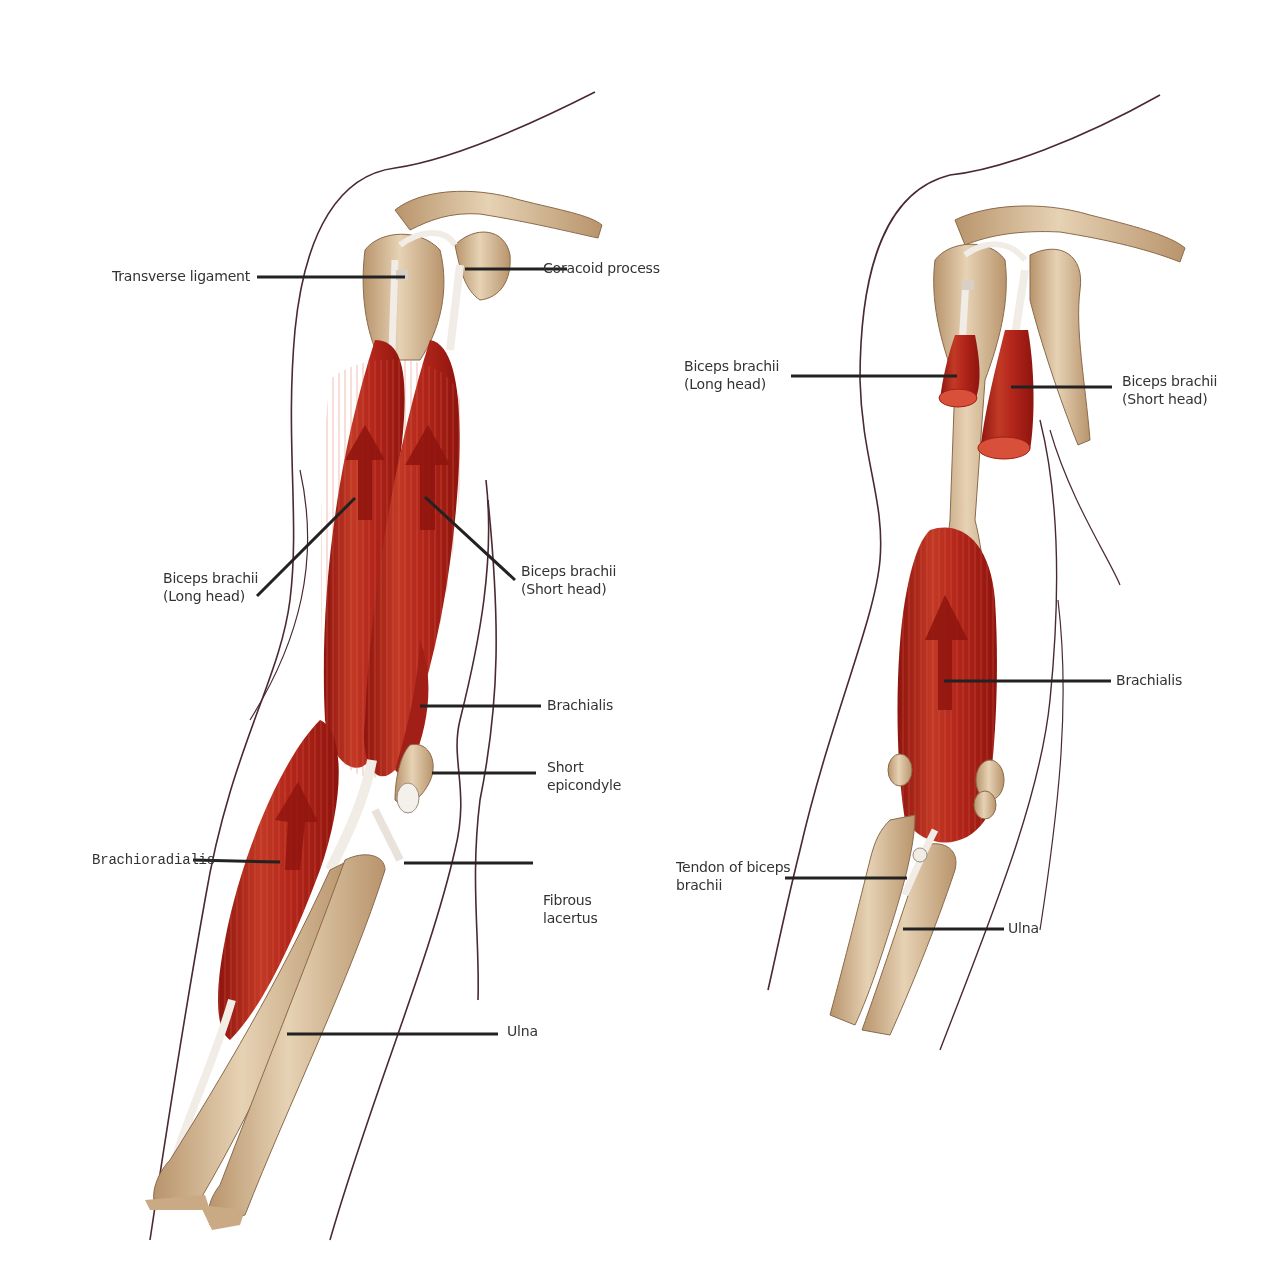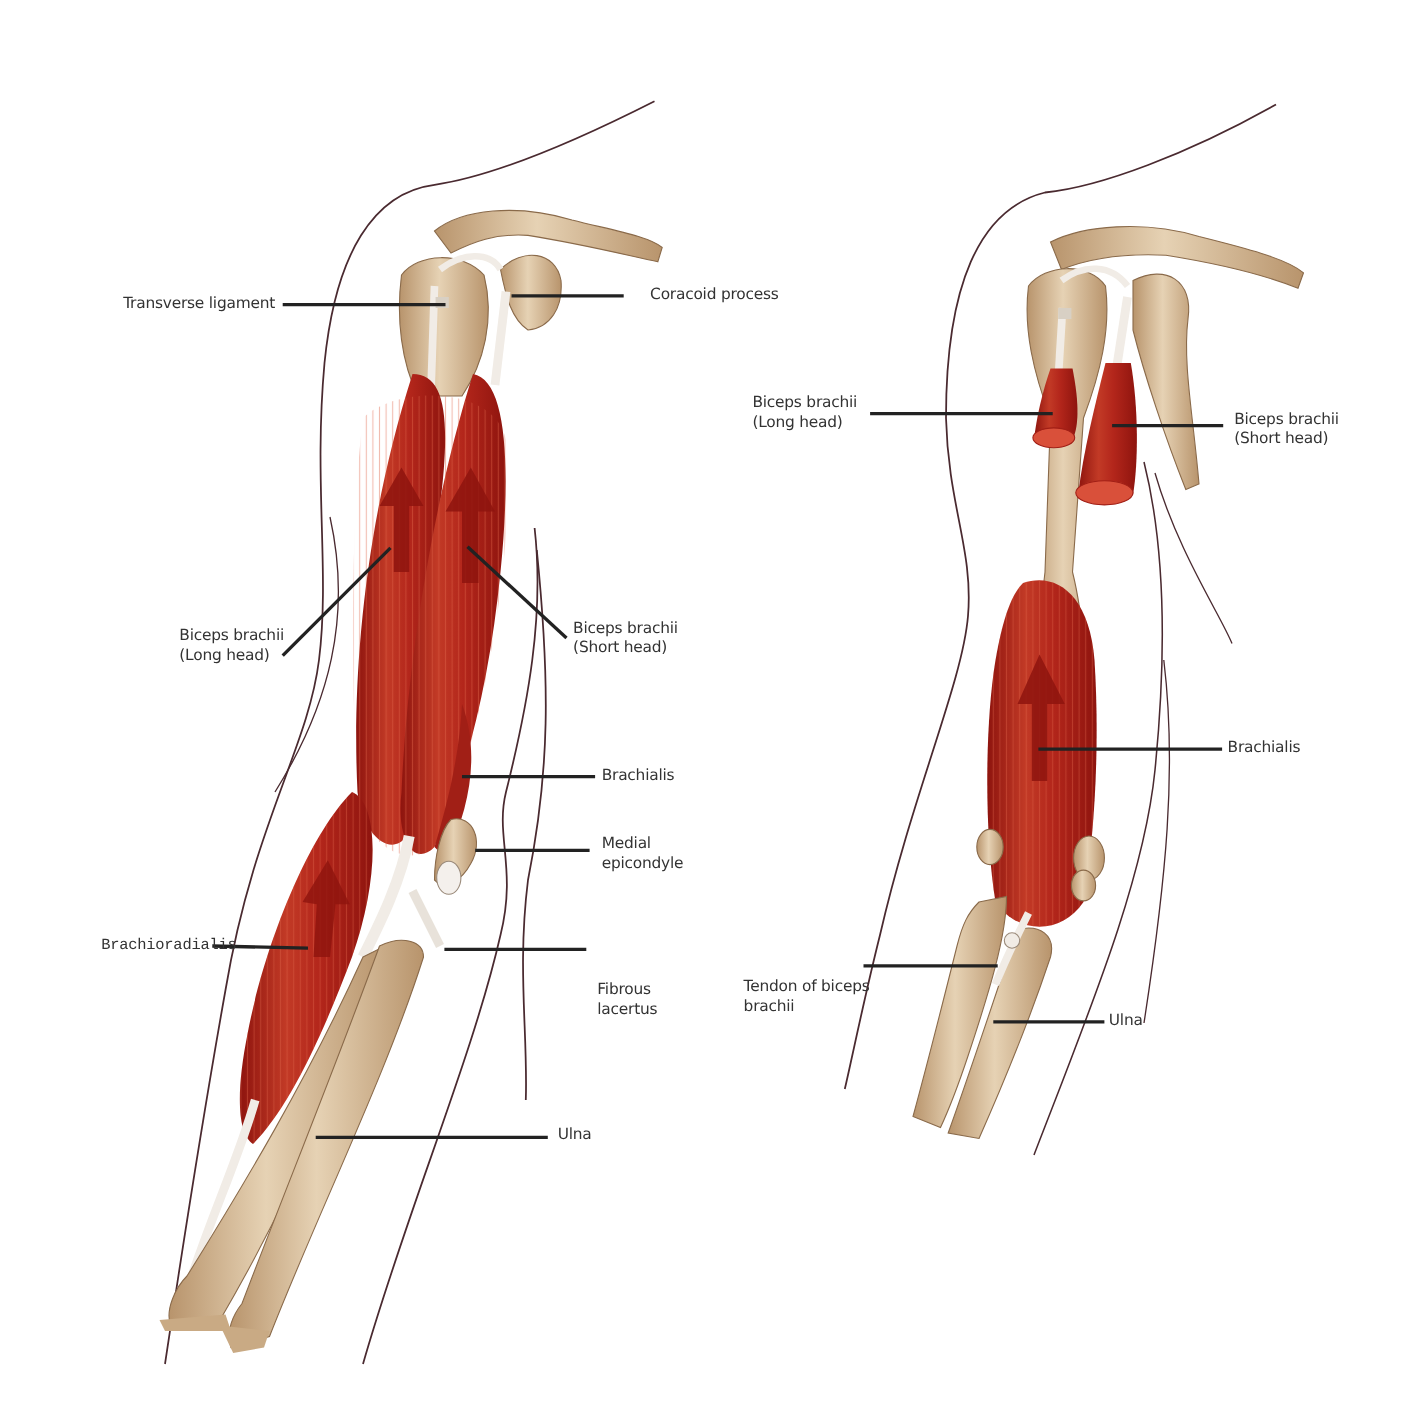--- a/index.html
+++ b/index.html
@@ -131,7 +131,7 @@
 <div id="labels">
 
   <div class="label" style="left: 112px; top: 267px;">Transverse ligament</div>
-  <div class="label" style="left: 591px; top: 259px; text-align: center;">Coracoid process</div>
+  <div class="label" style="left: 543px; top: 259px; text-align: center;">Coracoid process</div>
   <div class="label" style="left: 163px; top: 569px;">Biceps brachii
 (Long head)</div>
   <div class="label" style="left: 521px; top: 562px;">Biceps brachii

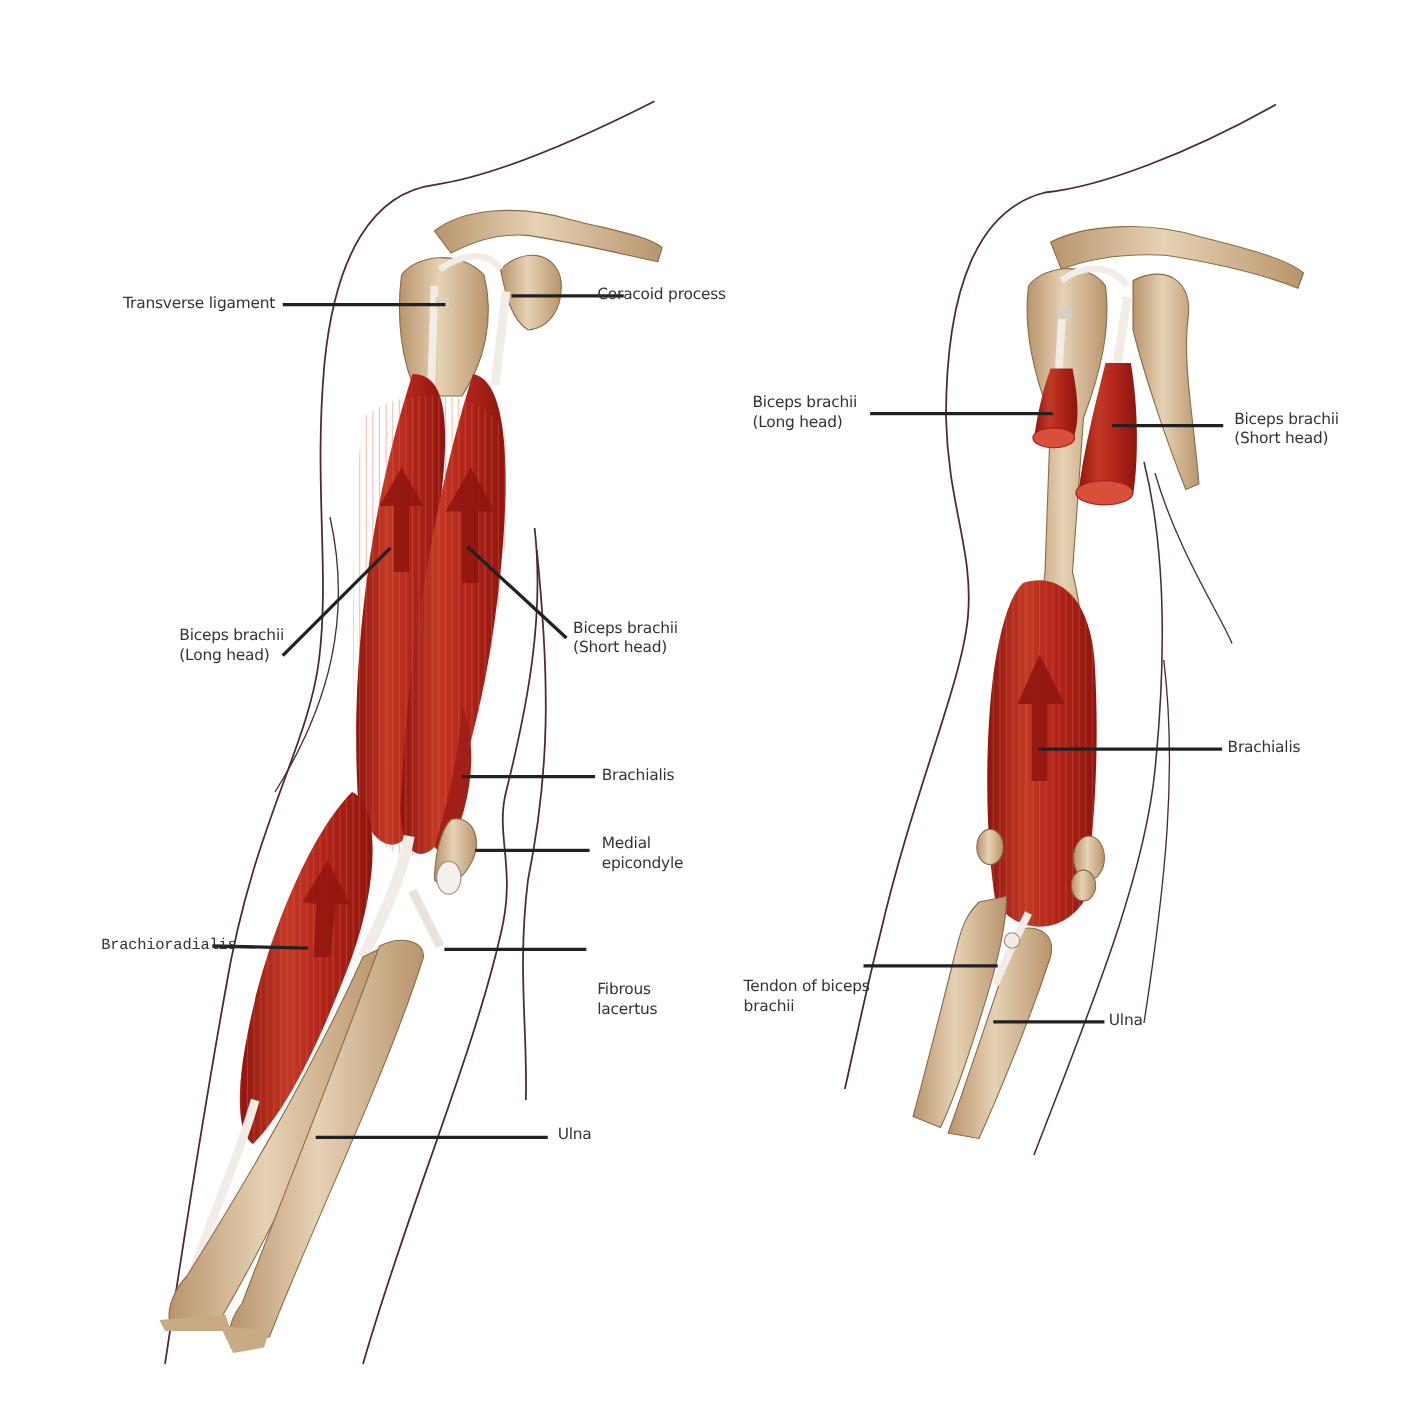--- a/index.html
+++ b/index.html
@@ -137,7 +137,7 @@
   <div class="label" style="left: 521px; top: 562px;">Biceps brachii
 (Short head)</div>
   <div class="label" style="left: 547px; top: 696px;">Brachialis</div>
-  <div class="label" style="left: 547px; top: 758px;">Medial
+  <div class="label" style="left: 547px; top: 758px;">Short
 epicondyle</div>
   <div class="label" style="left: 92px; top: 851px; font-family: Liberation Mono, monospace;">Brachioradialis</div>
   <div class="label" style="left: 543px; top: 891px;">Fibrous

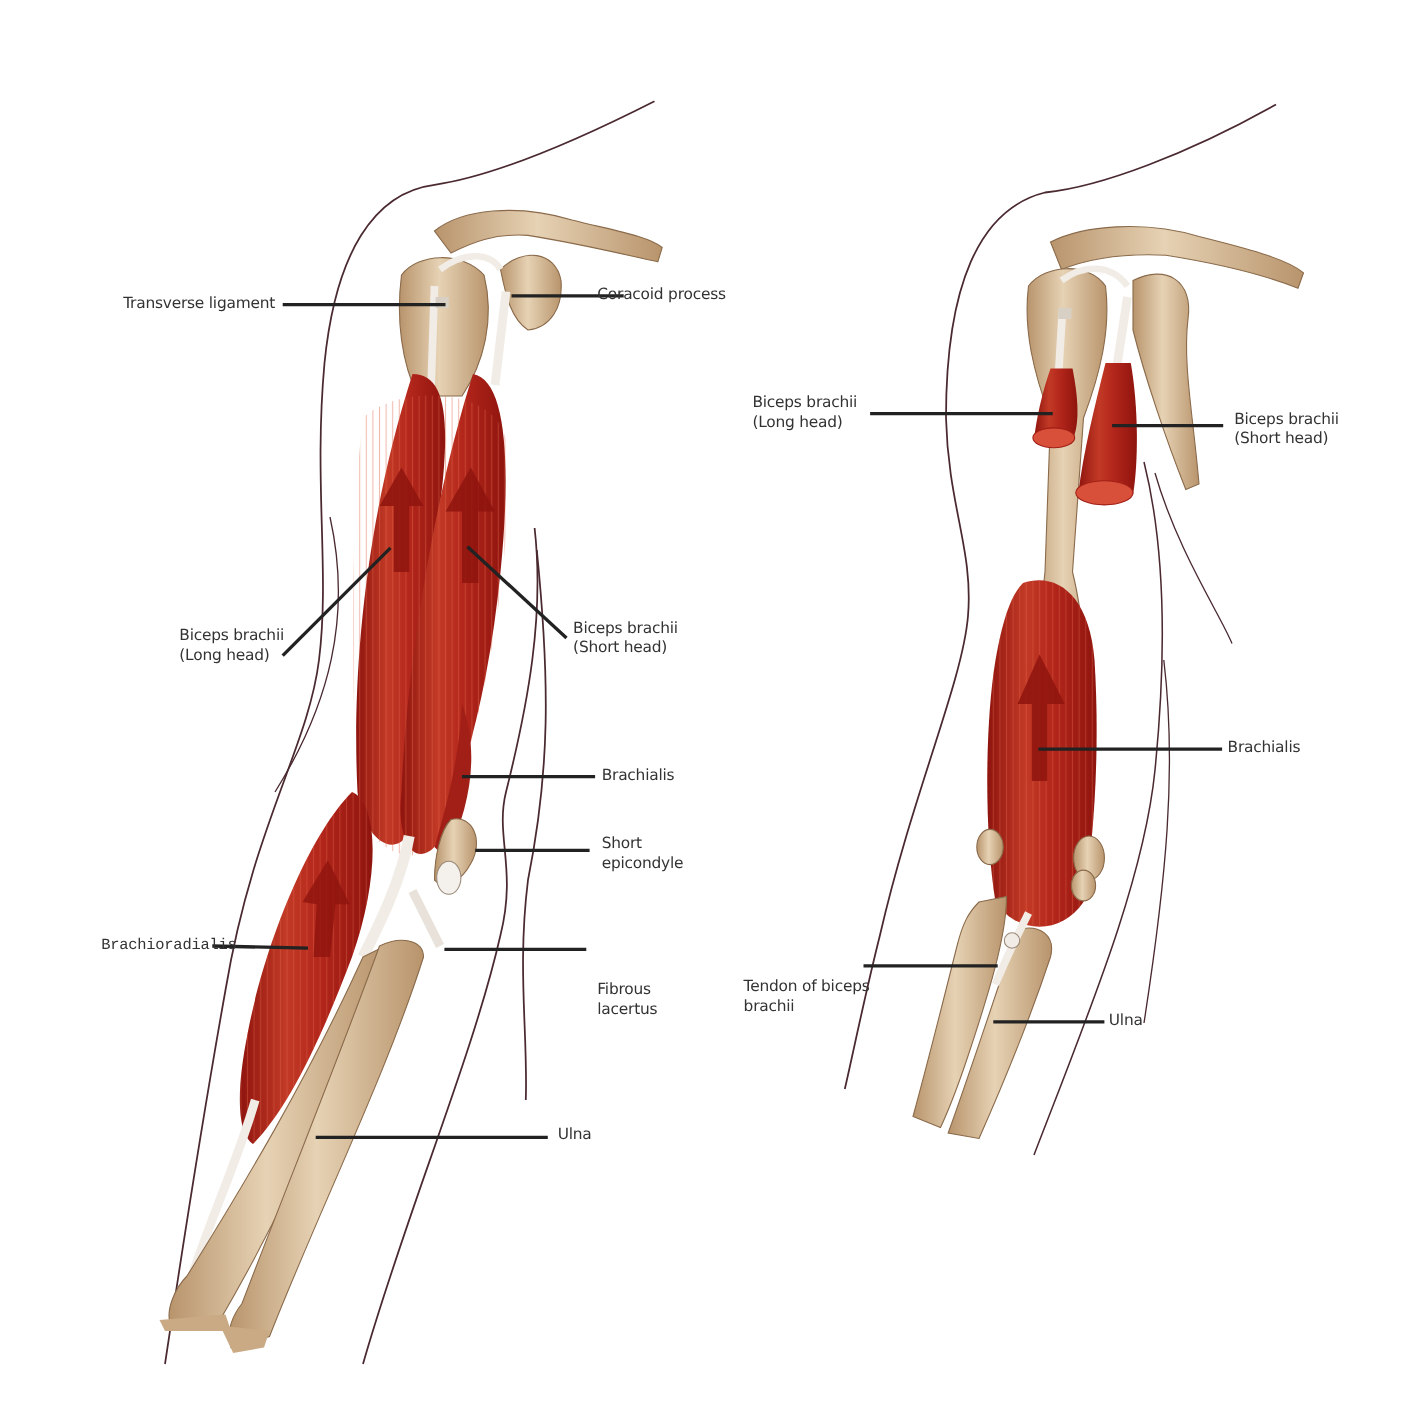--- a/index.html
+++ b/index.html
@@ -149,7 +149,7 @@
   <div class="label" style="left: 1122px; top: 372px;">Biceps brachii
 (Short head)</div>
   <div class="label" style="left: 1116px; top: 671px;">Brachialis</div>
-  <div class="label" style="left: 676px; top: 858px; margin-top: 30px;">Tendon of biceps
+  <div class="label" style="left: 676px; top: 858px;">Tendon of biceps
 brachii</div>
   <div class="label" style="left: 1008px; top: 919px;">Ulna</div>
 </div>

